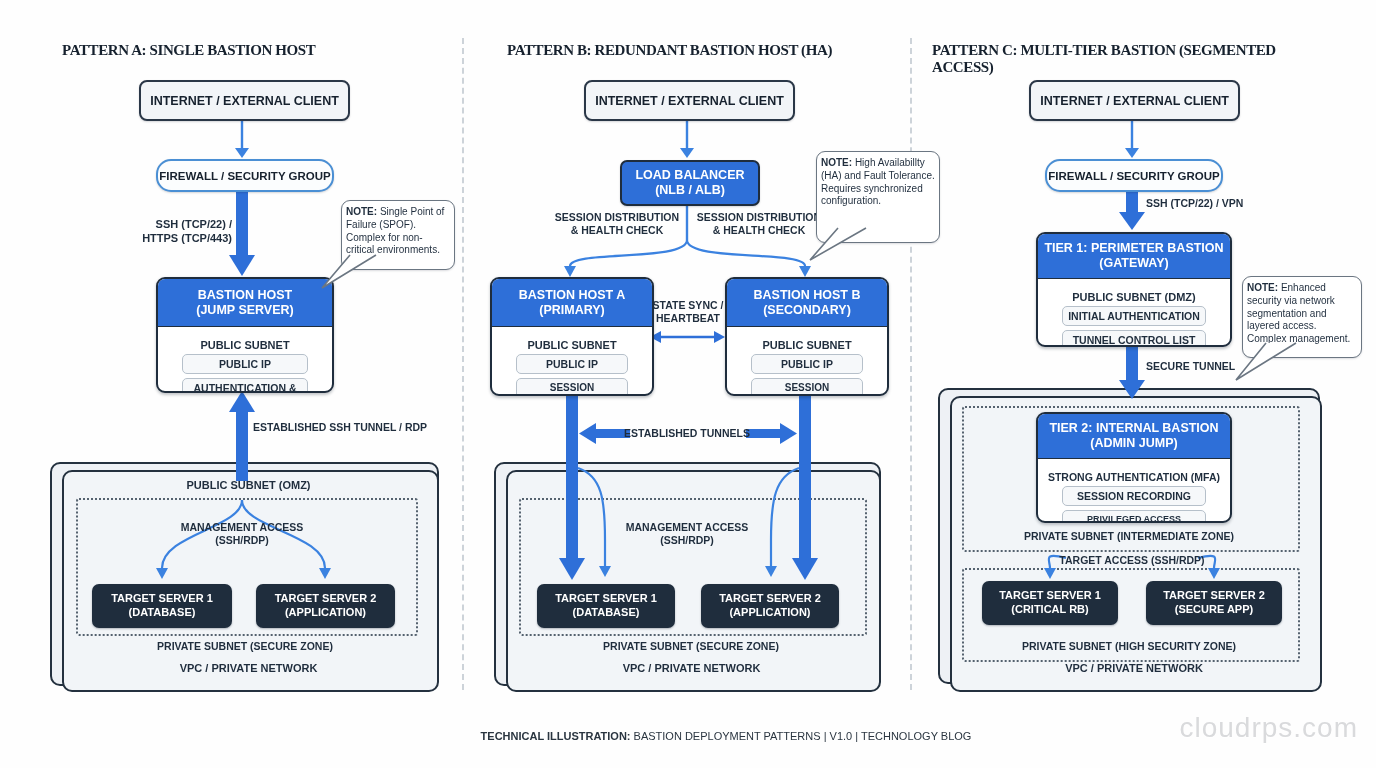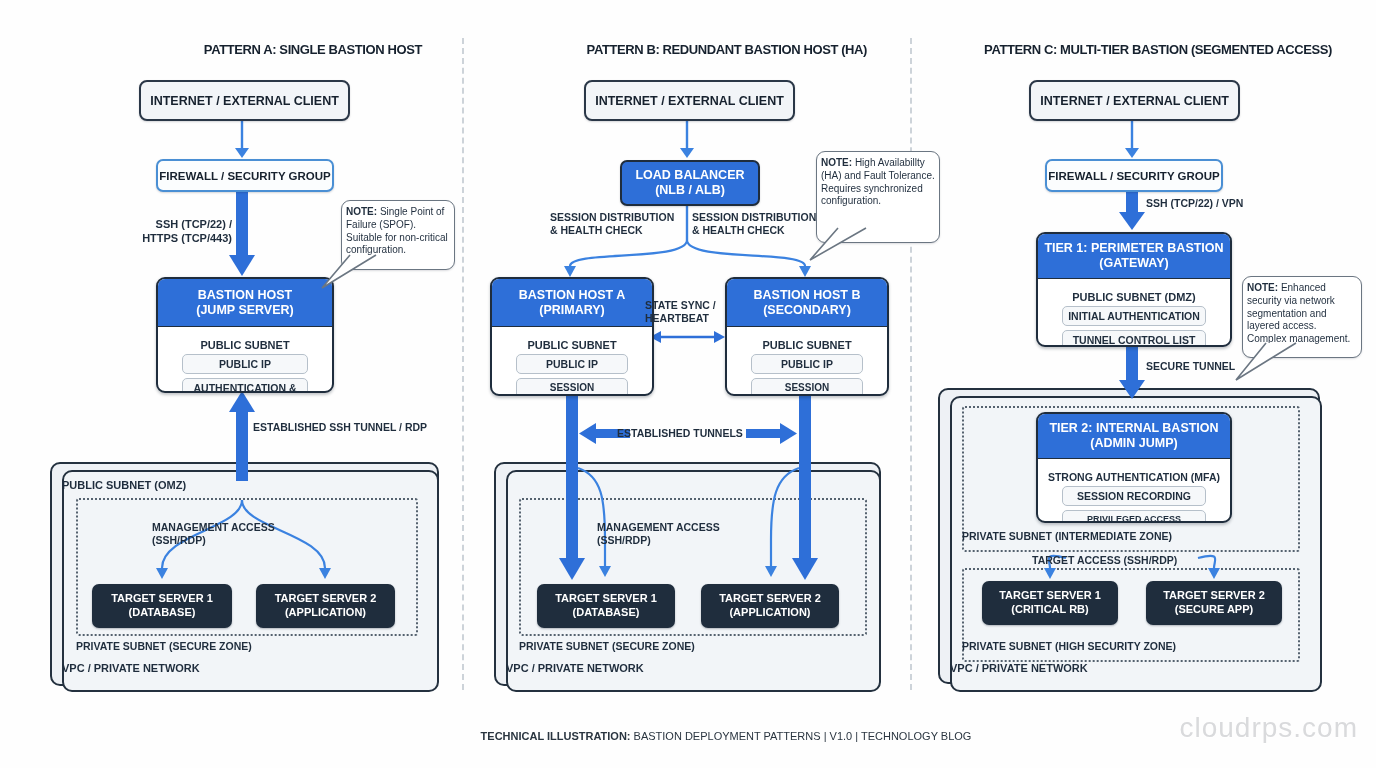--- a/index.html
+++ b/index.html
@@ -7,8 +7,8 @@
           font-family:"Liberation Sans",sans-serif;color:#1f2d3d;}
   [data-bind]{white-space:pre-line;}
   .sep{position:absolute;top:38px;height:652px;width:0;border-left:2px dashed #cdd3d9;z-index:1;}
-  .col-title{position:absolute;font-weight:bold;font-size:13px;letter-spacing:-0.4px;
-             color:#16212e;text-align:right;z-index:11;}
+  .col-title{position:absolute;font-weight:bold;font-size:15px;letter-spacing:-0.4px;
+             color:#16212e;text-align:left;z-index:11;font-family:Liberation Serif, serif;}
   .pill{position:absolute;background:#f2f5f8;border:2px solid #2a3747;border-radius:8px;
         display:flex;align-items:center;justify-content:center;font-weight:bold;
         font-size:12.5px;color:#16212e;z-index:10;text-align:center;

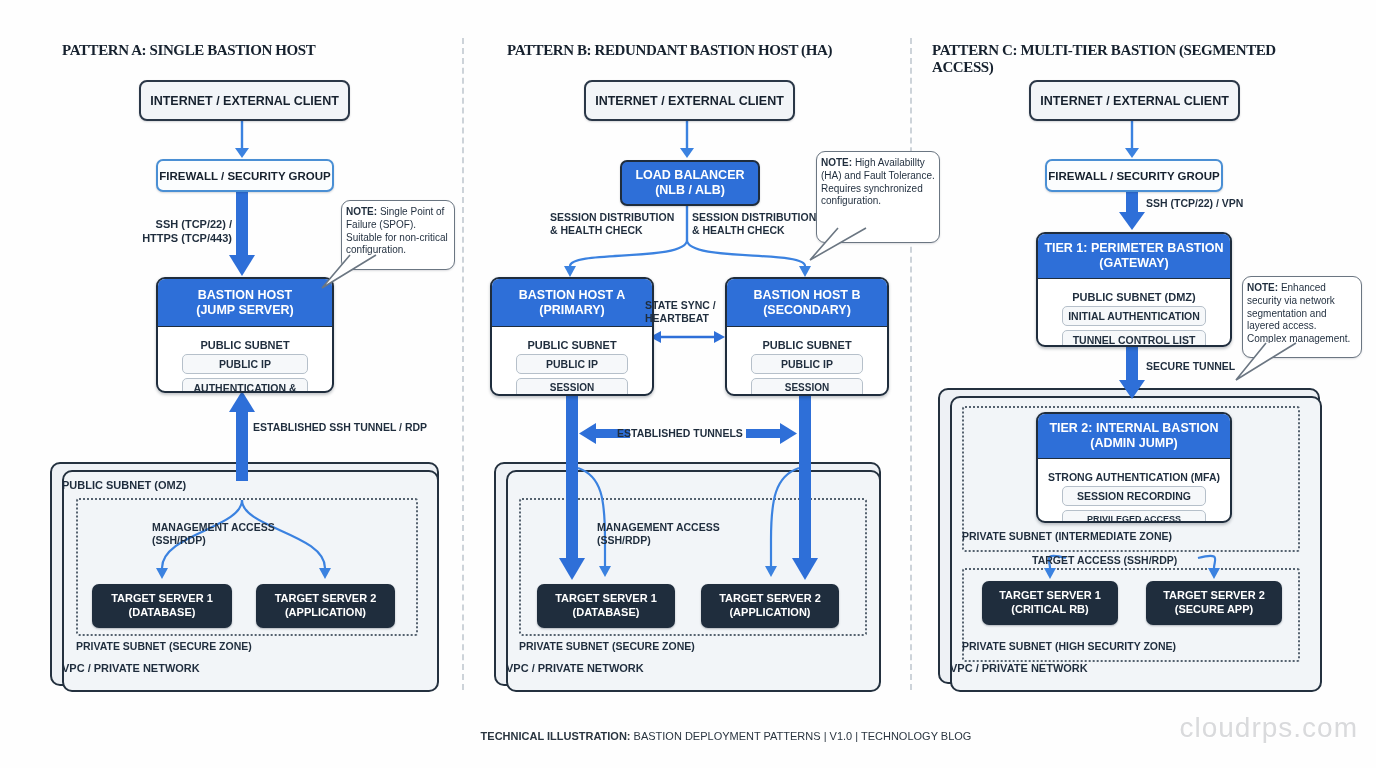--- a/index.html
+++ b/index.html
@@ -13,7 +13,7 @@
         display:flex;align-items:center;justify-content:center;font-weight:bold;
         font-size:12.5px;color:#16212e;z-index:10;text-align:center;
         box-shadow:0 1px 2px rgba(20,30,45,.18);}
-  .pill.fw{border-color:#4a8fd4;background:#fbfdfe;font-size:11.5px;border-radius:7px;}
+  .pill.fw{border-color:#4a8fd4;background:#fbfdfe;font-size:11.5px;border-radius:15px;}
   .pill.lb{background:#2e6fd8;border-color:#1f2d3d;color:#fff;font-size:12.5px;line-height:1.2;border-radius:7px;}
   .card{position:absolute;background:#fff;border:2px solid #1f2d3d;border-radius:9px;
         display:flex;flex-direction:column;overflow:hidden;z-index:10;

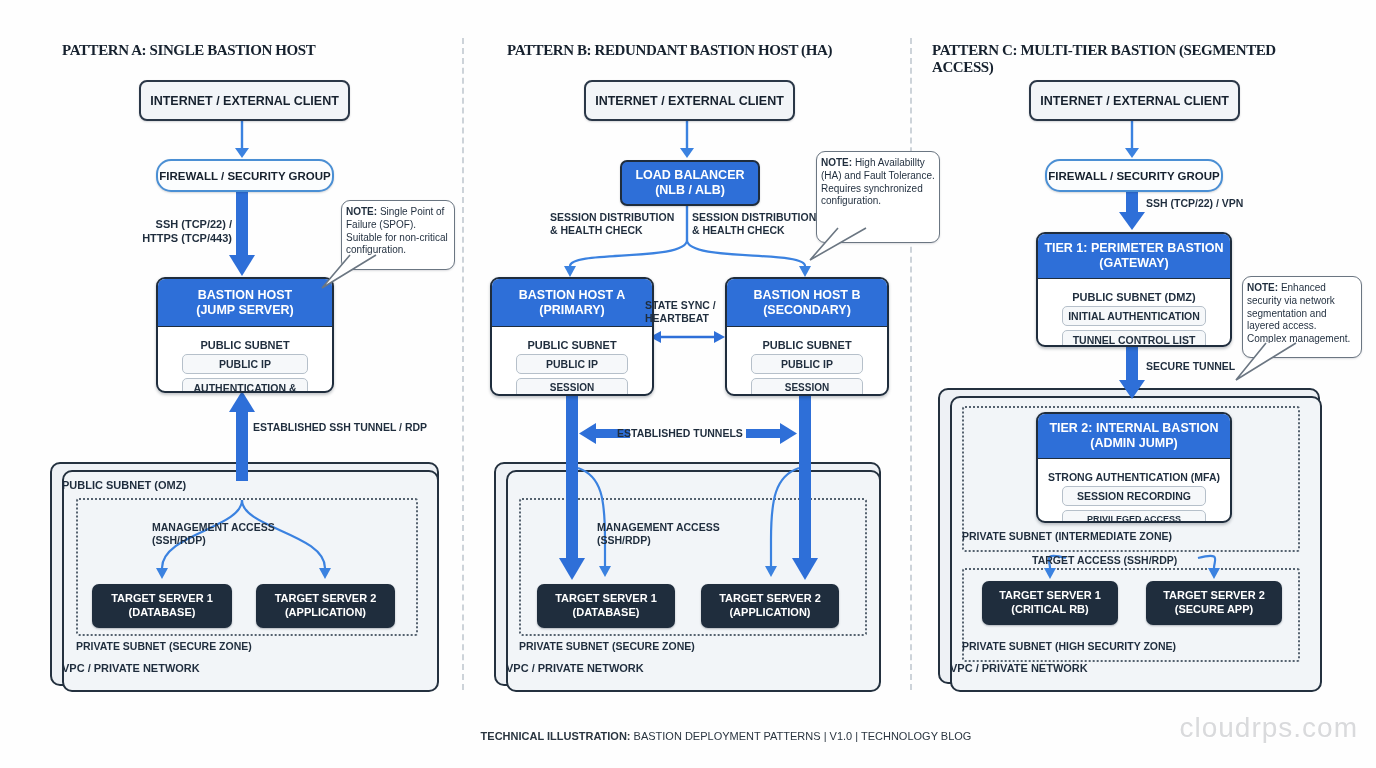--- a/index.html
+++ b/index.html
@@ -151,7 +151,7 @@
 HTTPS (TCP/443)</div>
 
   <div class="note" style="left:341px;top:200px;width:104px;height:58px">
-    <span class="np" data-bind="patterns.a.note_prefix">NOTE:</span><span class="nt" data-bind="patterns.a.note_text"> Single Point of Failure (SPOF). Suitable for non-critical configuration.</span>
+    <span class="np" data-bind="patterns.a.note_prefix">NOTE:</span><span class="nt" data-bind="patterns.a.note_text"> Single Point of Failure (SPOF). Complex for non-critical environments.</span>
   </div>
 
   <div class="card" style="left:156px;top:277px;width:174px;height:112px">

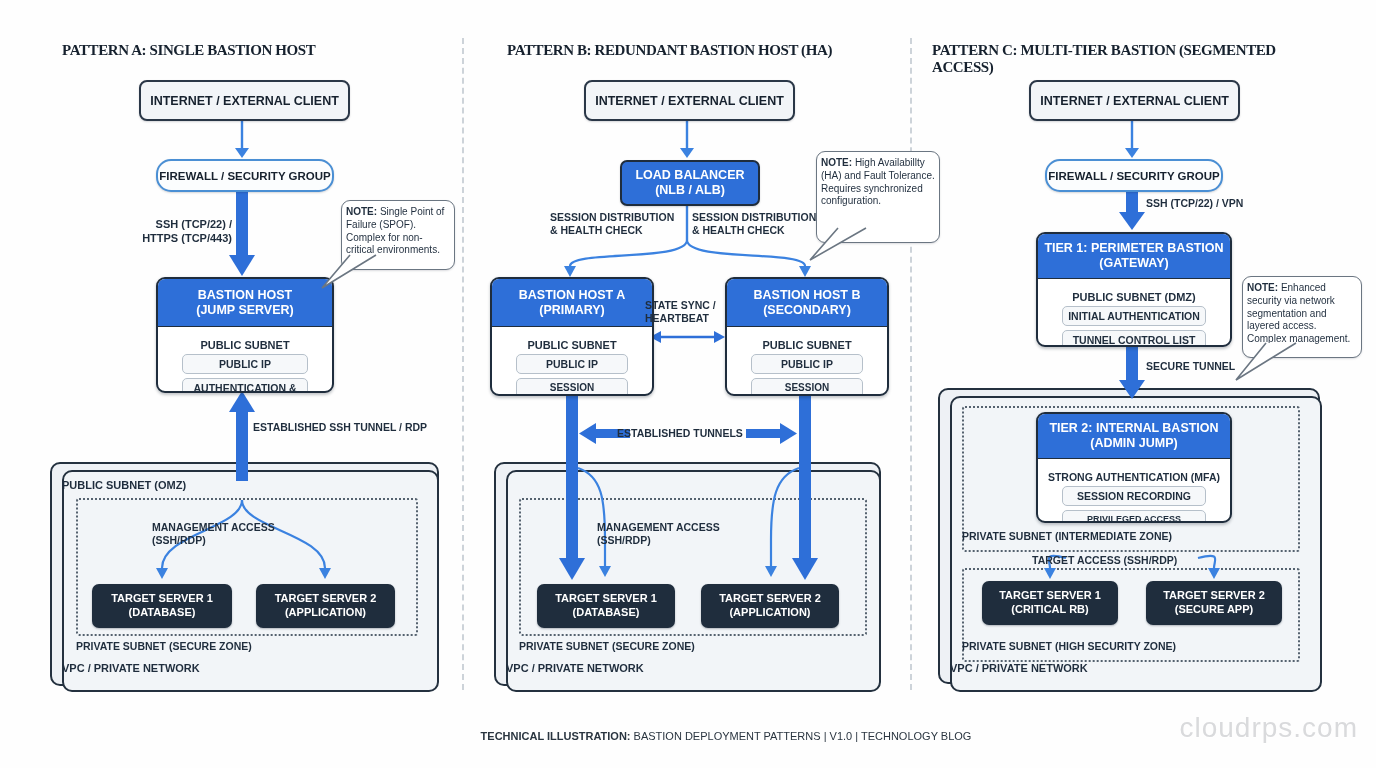--- a/index.html
+++ b/index.html
@@ -31,7 +31,7 @@
   .dark-box{position:absolute;background:#1f2d3d;color:#fff;border-radius:7px;font-weight:bold;
         font-size:11px;display:flex;align-items:center;justify-content:center;text-align:center;
         line-height:1.25;z-index:10;box-shadow:0 1px 2px rgba(20,30,45,.3);}
-  .lbl{position:absolute;font-weight:bold;color:#1f2d3d;line-height:1.25;
+  .lbl{position:absolute;font-weight:bold;color:#1f2d3d;text-align:center;line-height:1.25;
         font-size:10.5px;z-index:11;}
   .lbl.left{text-align:left;} .lbl.right{text-align:right;}
   .note{position:absolute;background:#fff;border:1.8px solid #6b7682;border-radius:9px;

